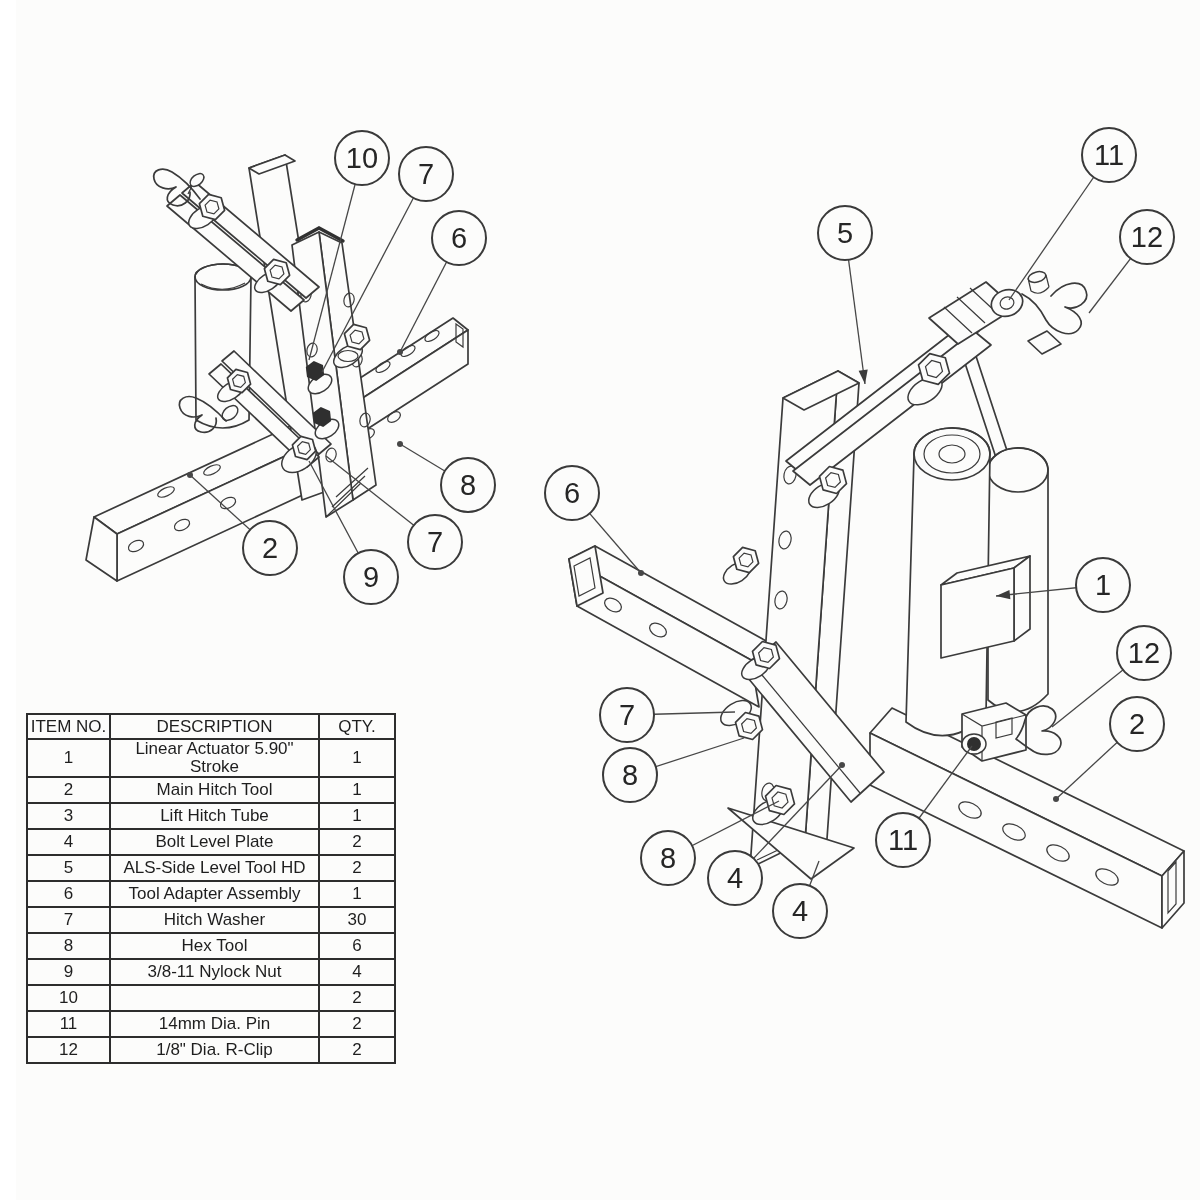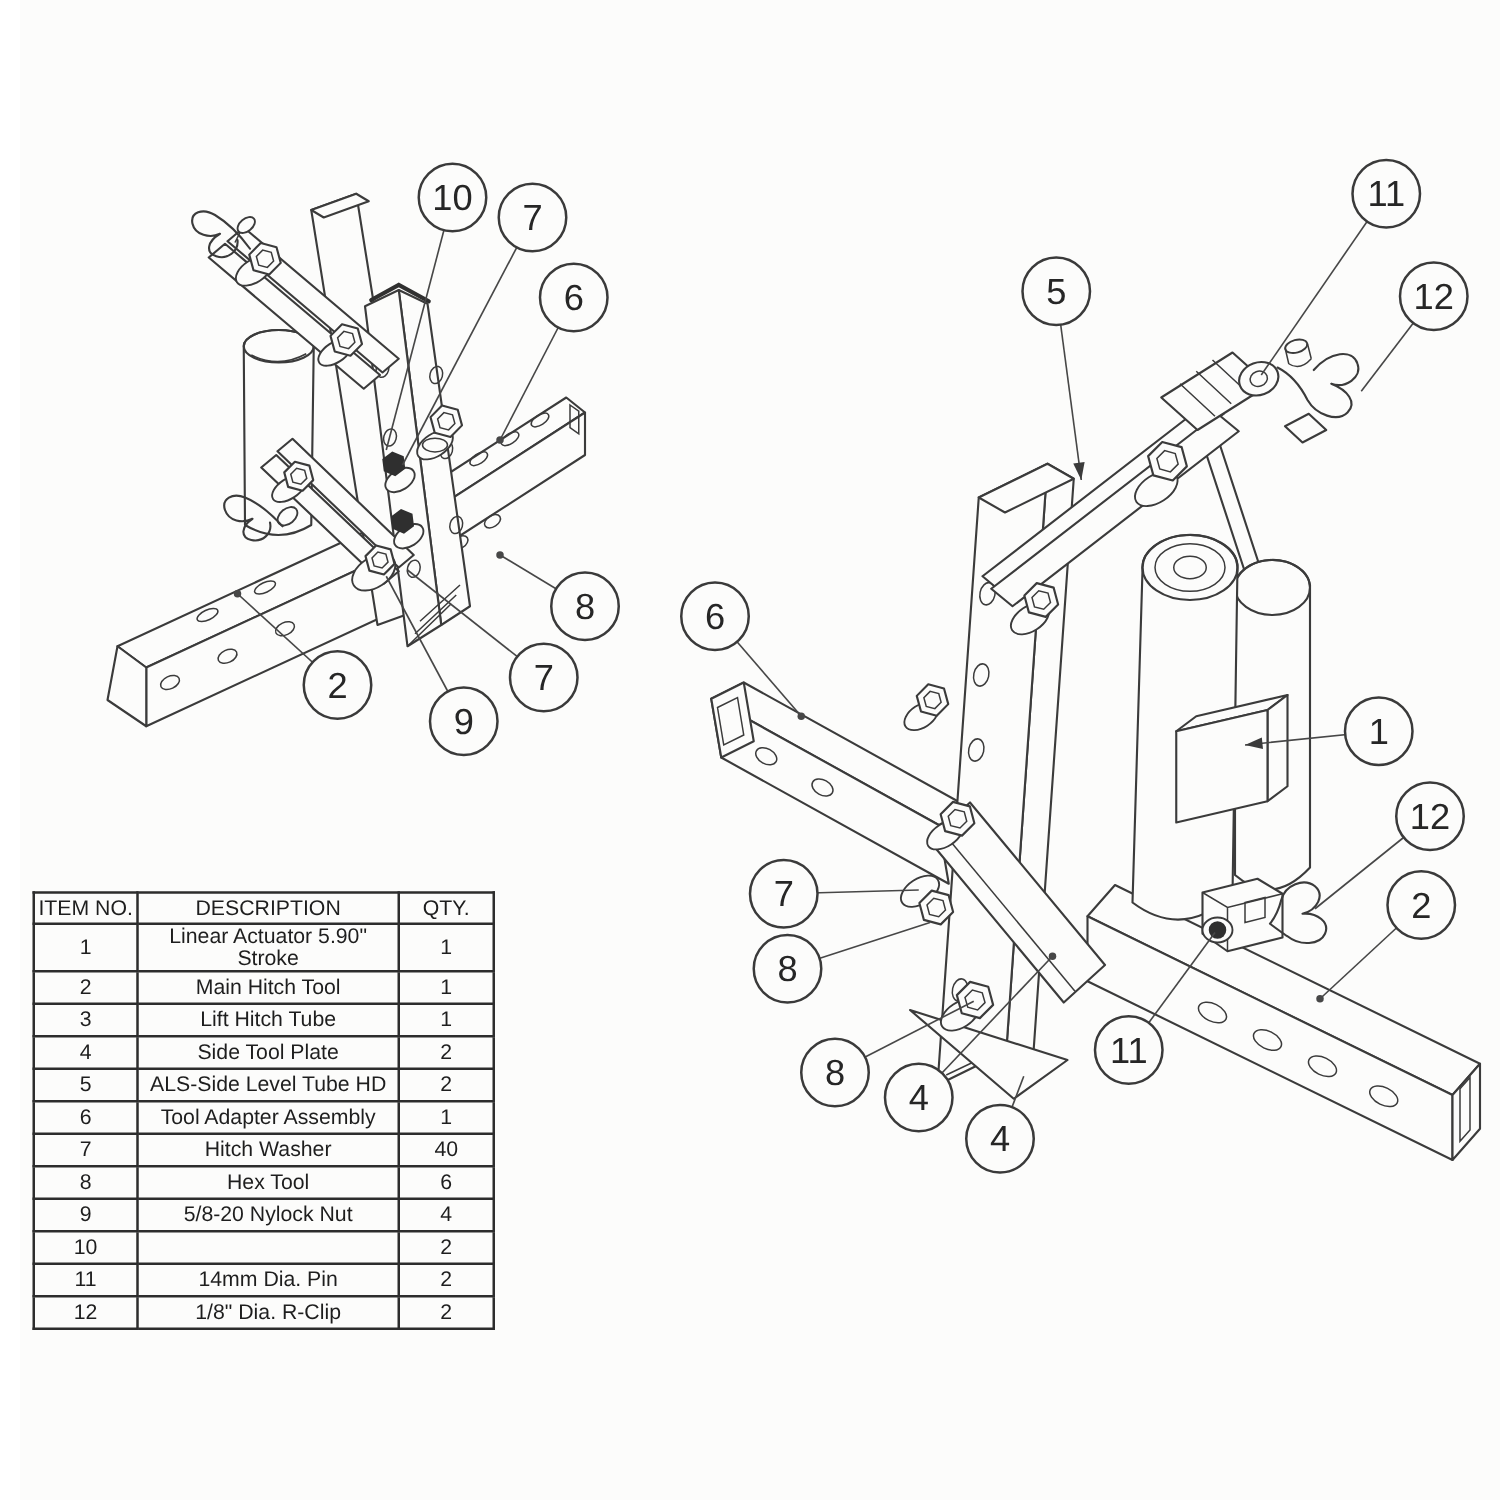--- a/index.html
+++ b/index.html
@@ -372,7 +372,7 @@
         </tr>
         <tr>
           <td>4</td>
-          <td>Side Tool Plate</td>
+          <td>Bolt Level Plate</td>
           <td>2</td>
         </tr>
         <tr>

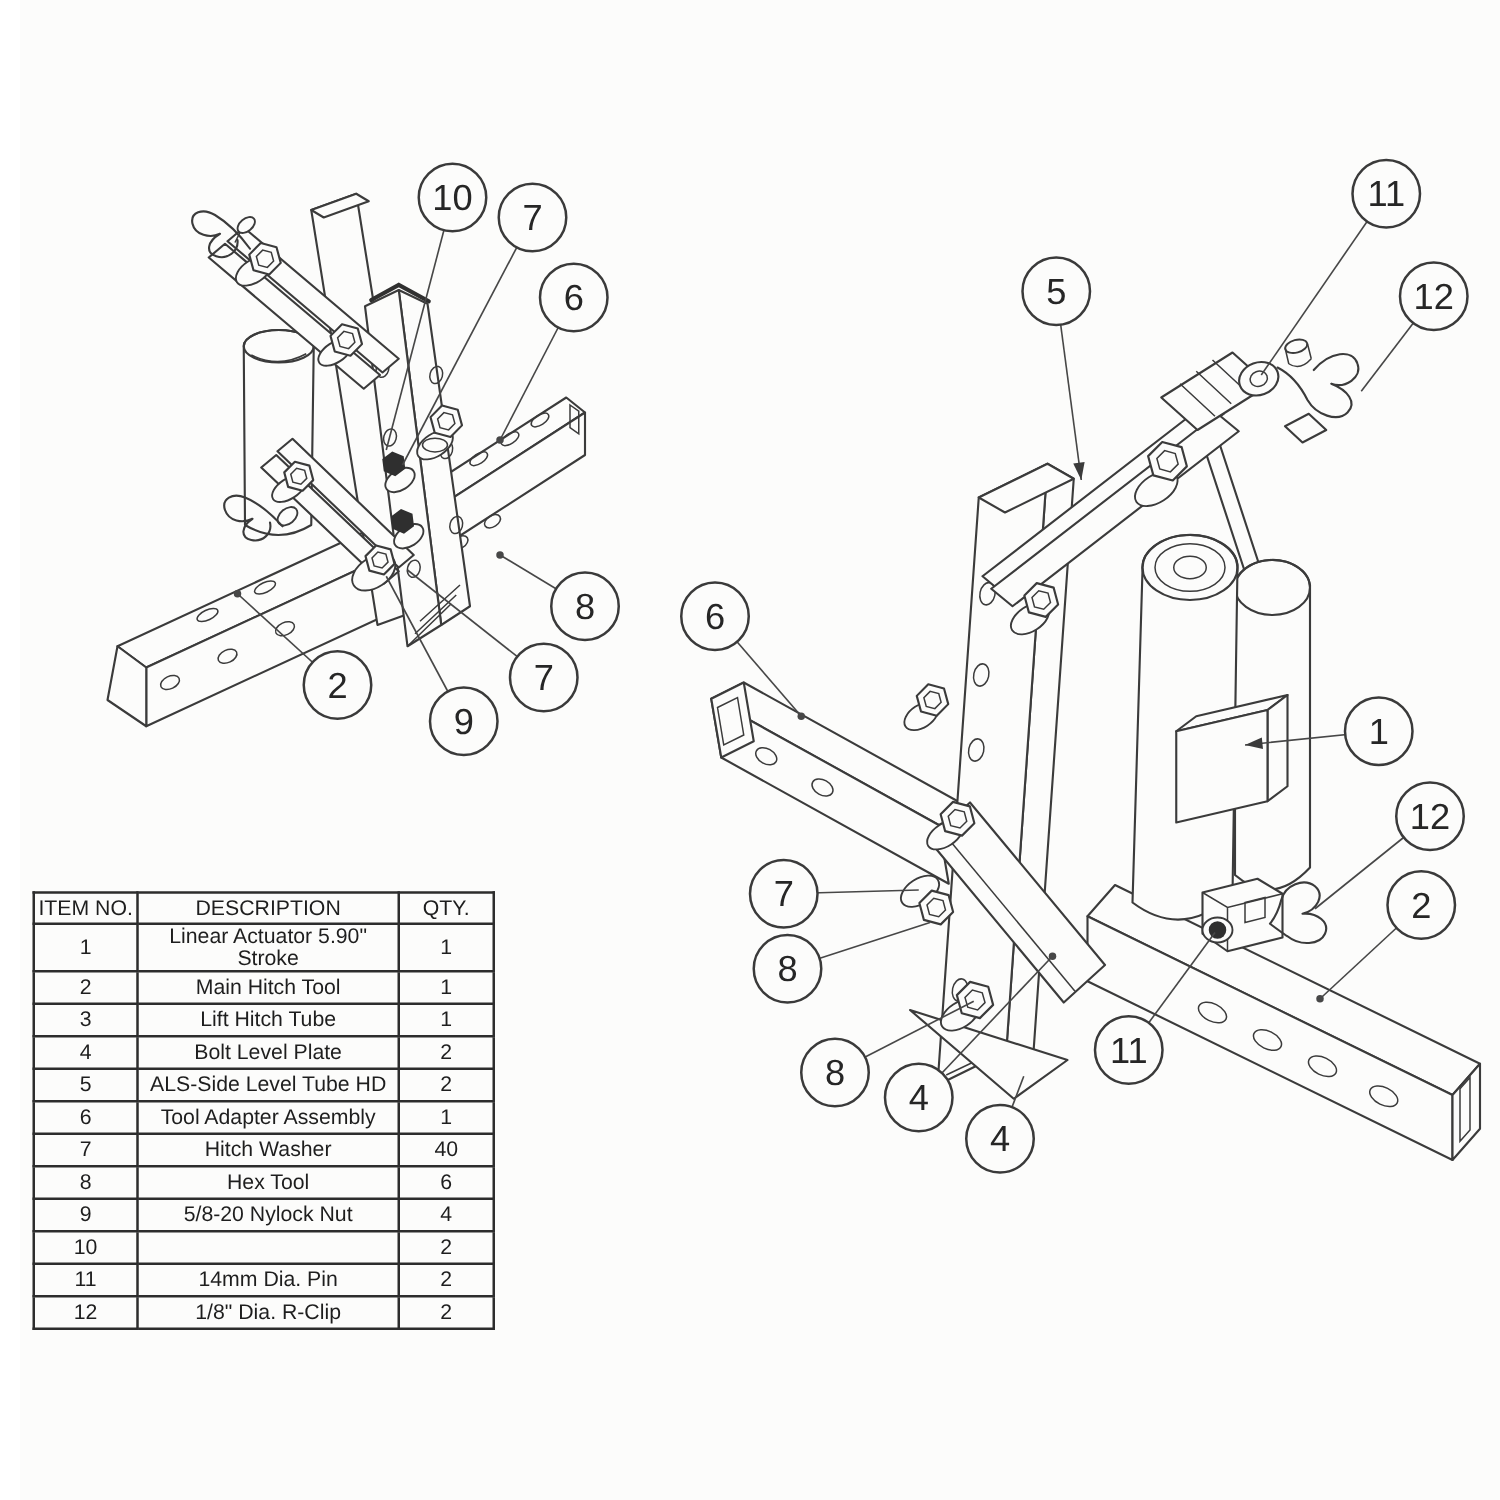--- a/index.html
+++ b/index.html
@@ -377,7 +377,7 @@
         </tr>
         <tr>
           <td>5</td>
-          <td>ALS-Side Level Tube HD</td>
+          <td>ALS-Side Level Tool HD</td>
           <td>2</td>
         </tr>
         <tr>

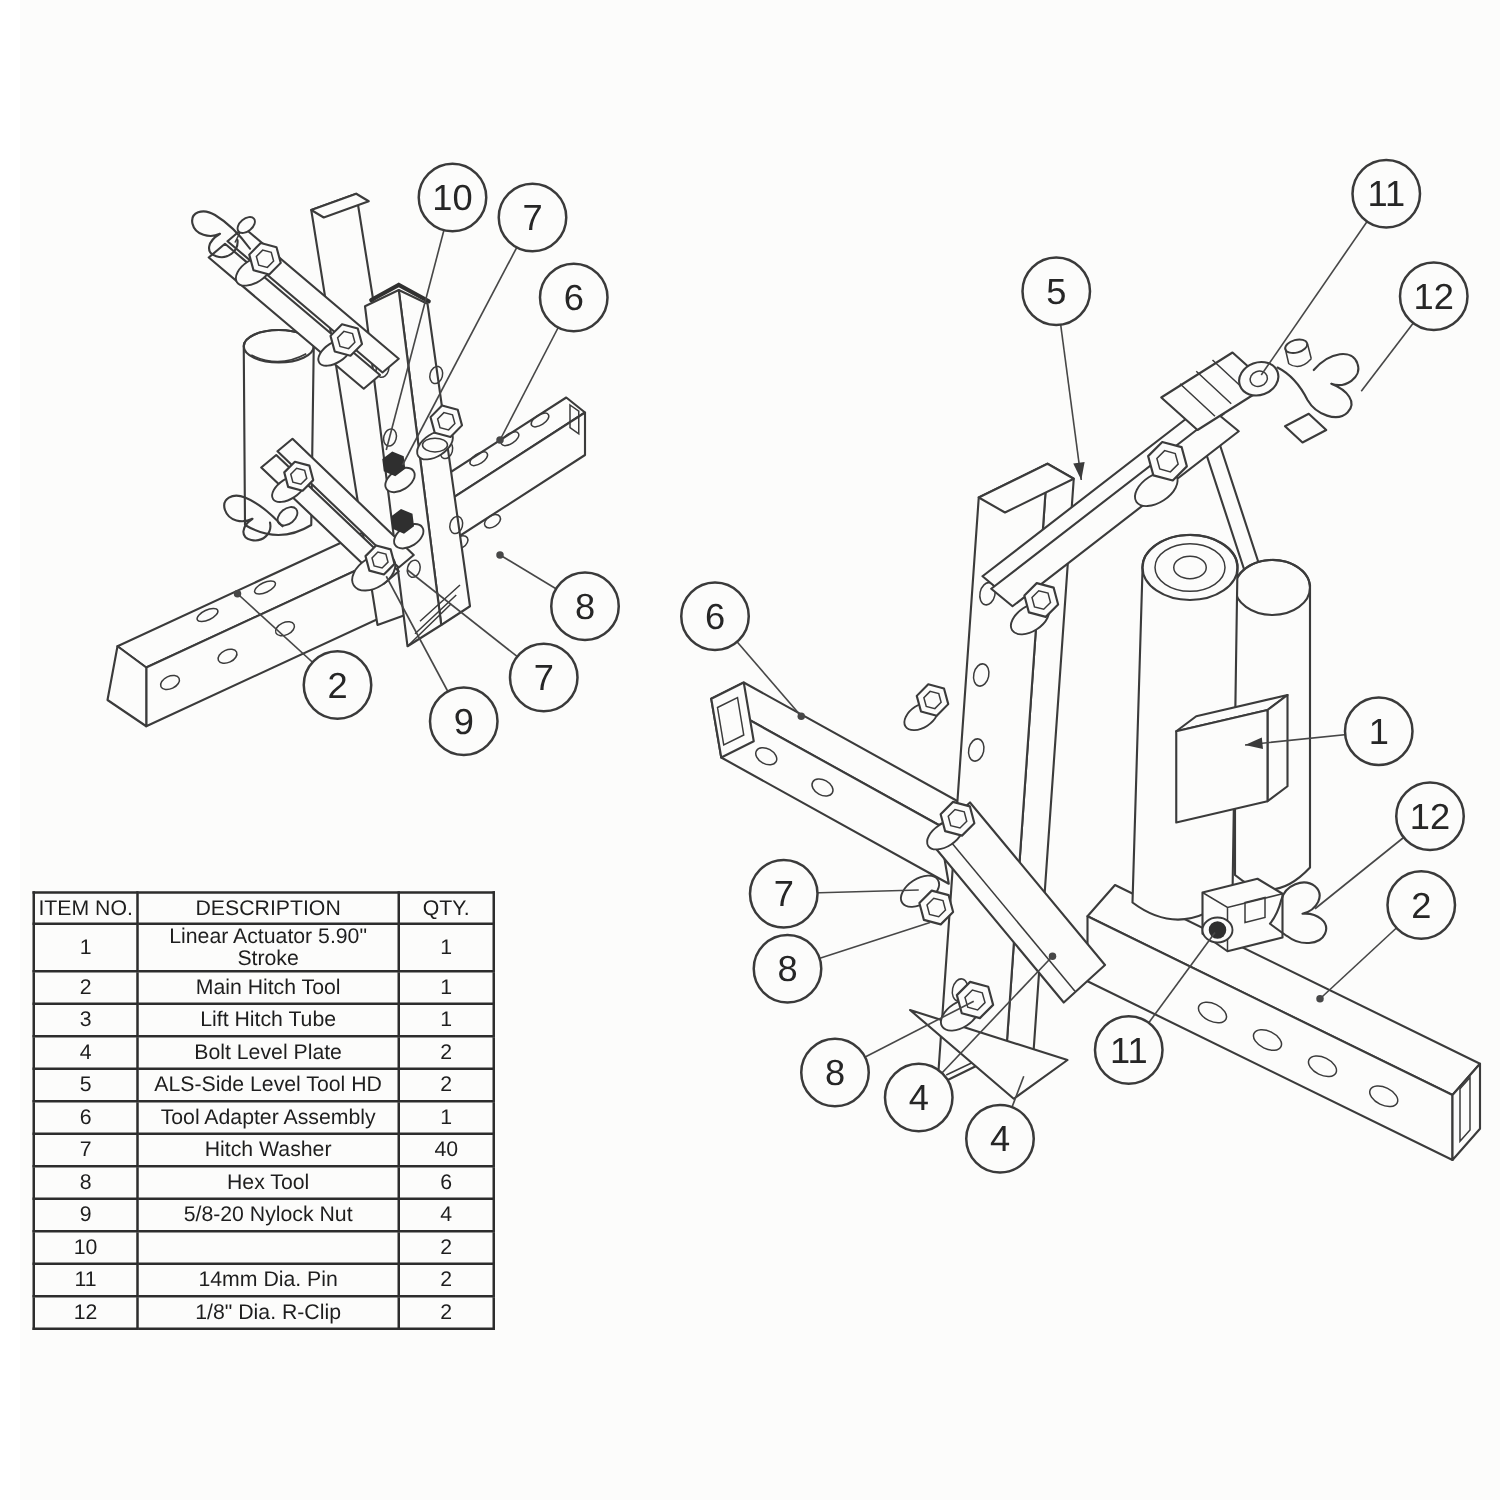--- a/index.html
+++ b/index.html
@@ -388,7 +388,7 @@
         <tr>
           <td>7</td>
           <td>Hitch Washer</td>
-          <td>40</td>
+          <td>30</td>
         </tr>
         <tr>
           <td>8</td>

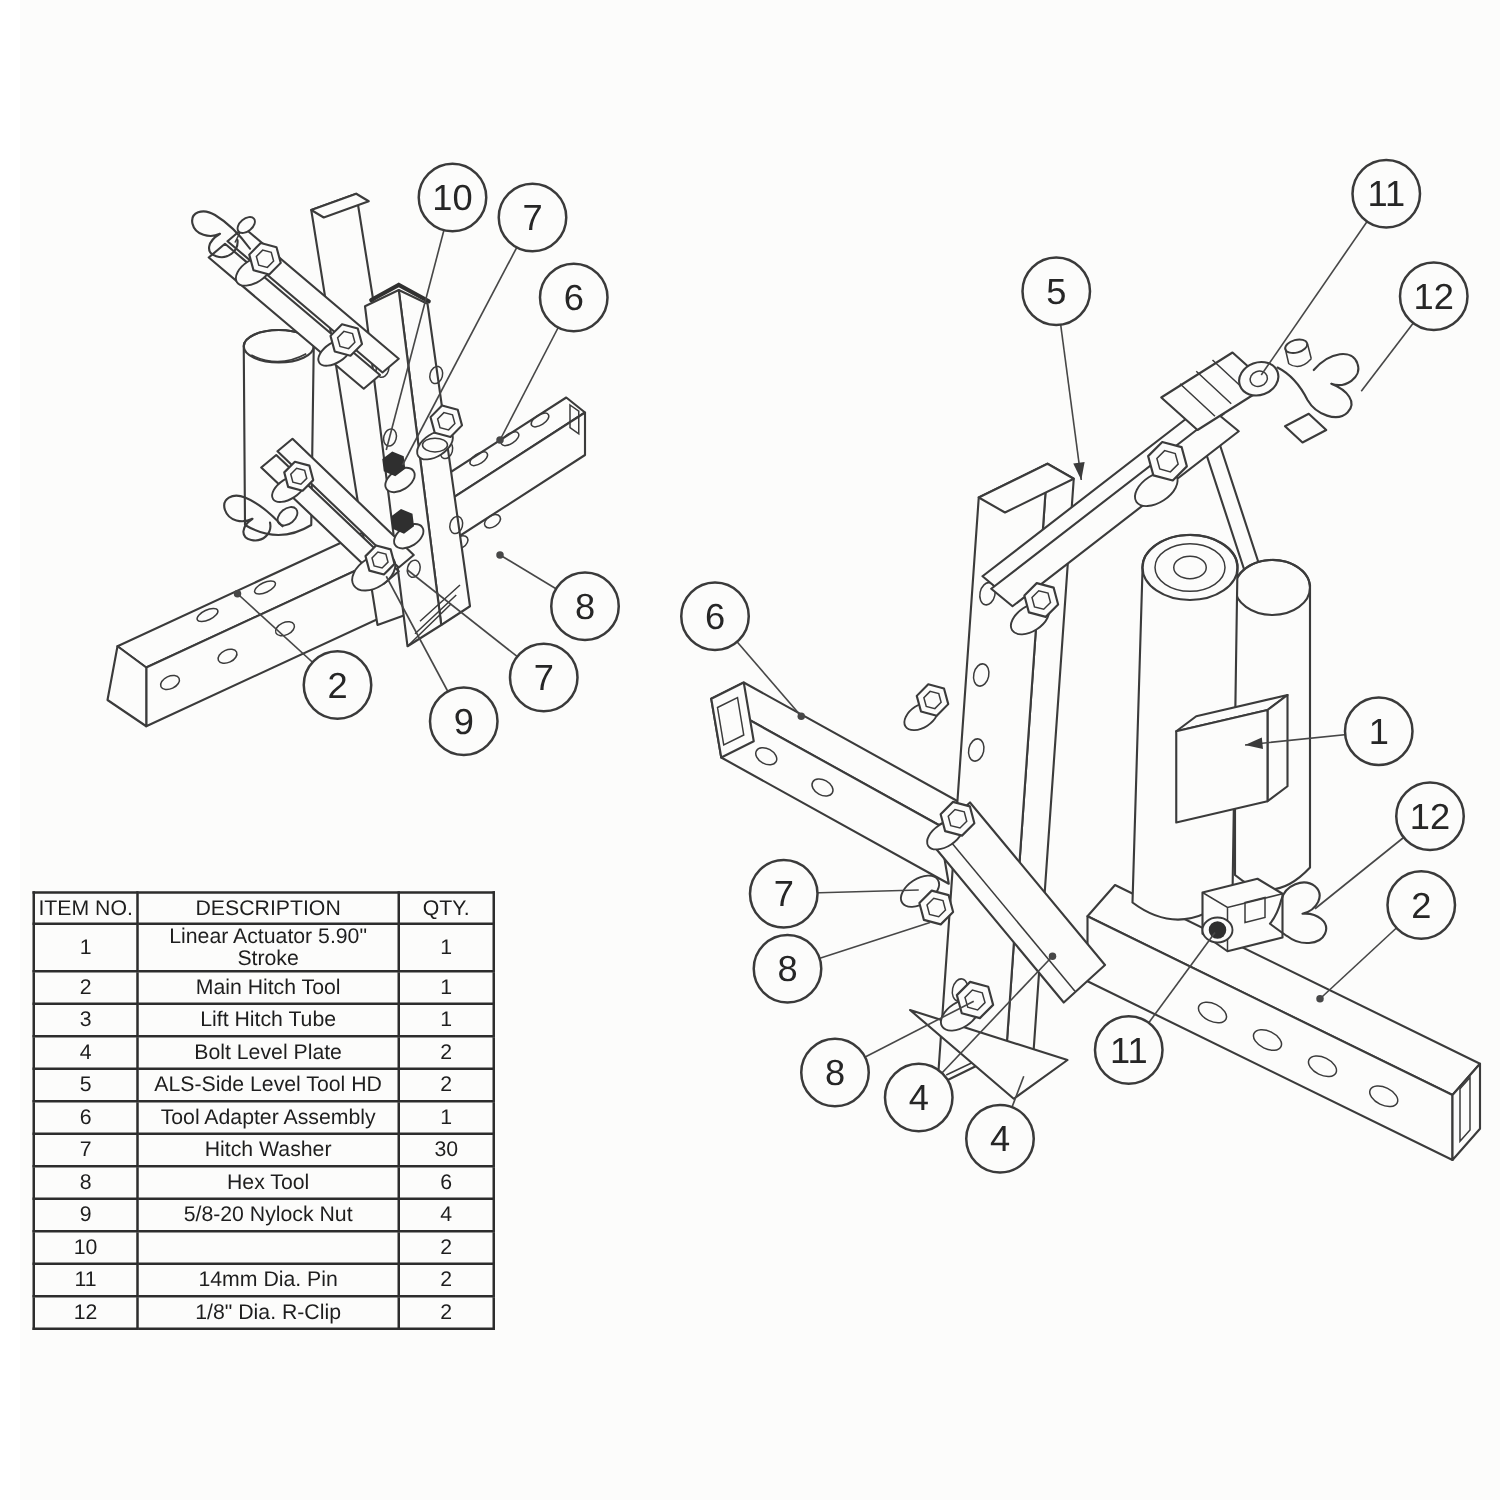--- a/index.html
+++ b/index.html
@@ -397,7 +397,7 @@
         </tr>
         <tr>
           <td>9</td>
-          <td>5/8-20 Nylock Nut</td>
+          <td>3/8-11 Nylock Nut</td>
           <td>4</td>
         </tr>
         <tr>

